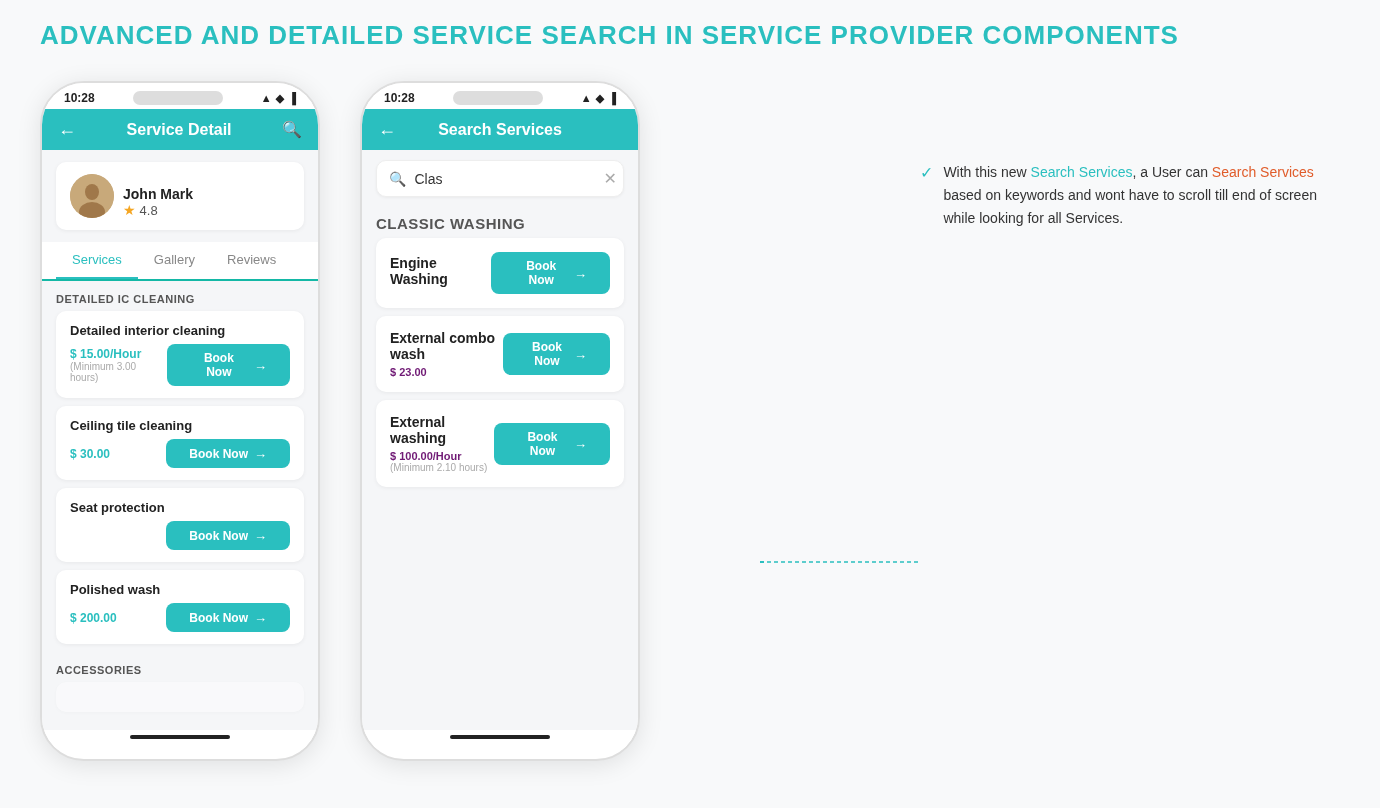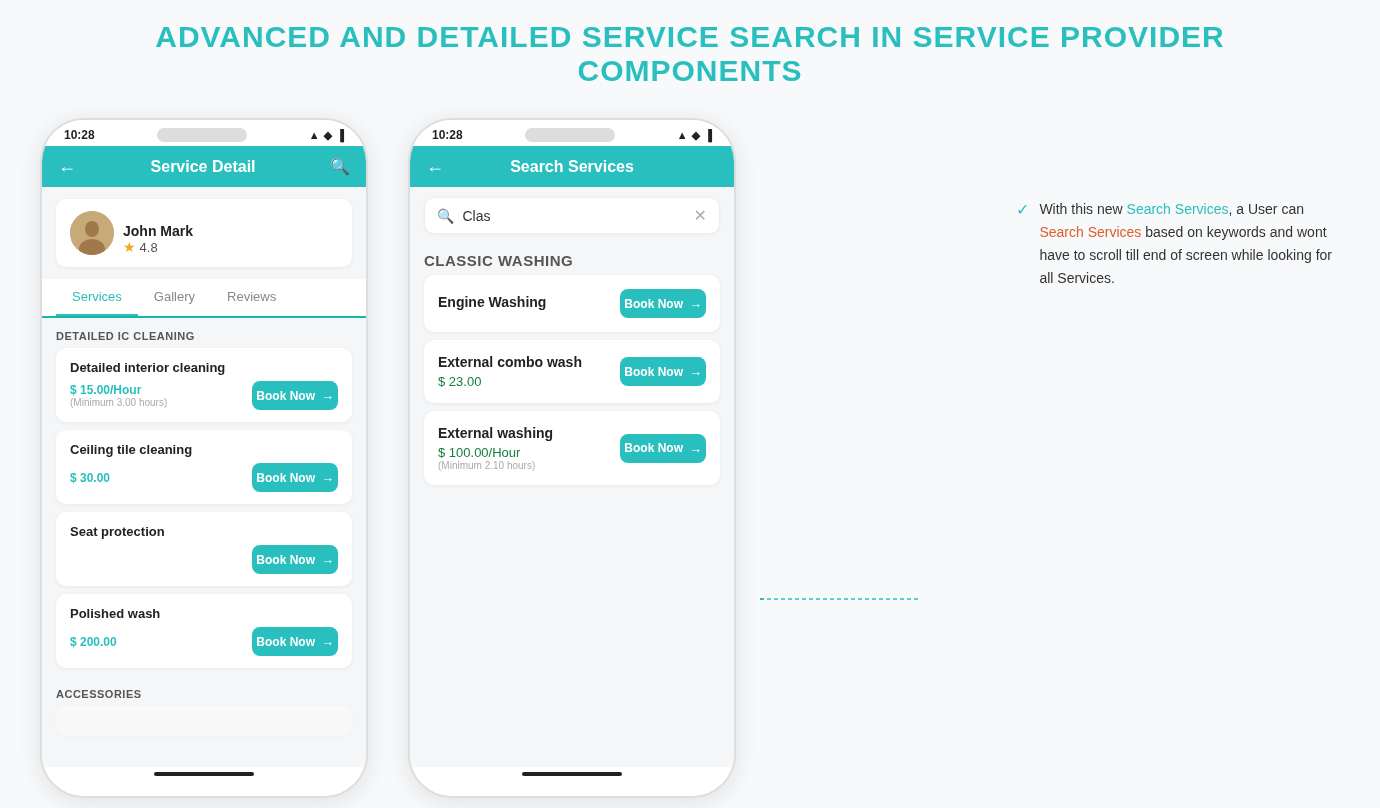--- a/index.html
+++ b/index.html
@@ -13,8 +13,7 @@
     }
 
     .page-title {
-      text-align: center;
-      font-size: 30px;
+      font-size: 26px;
       font-weight: 900;
       color: #2abfbf;
       letter-spacing: 1px;

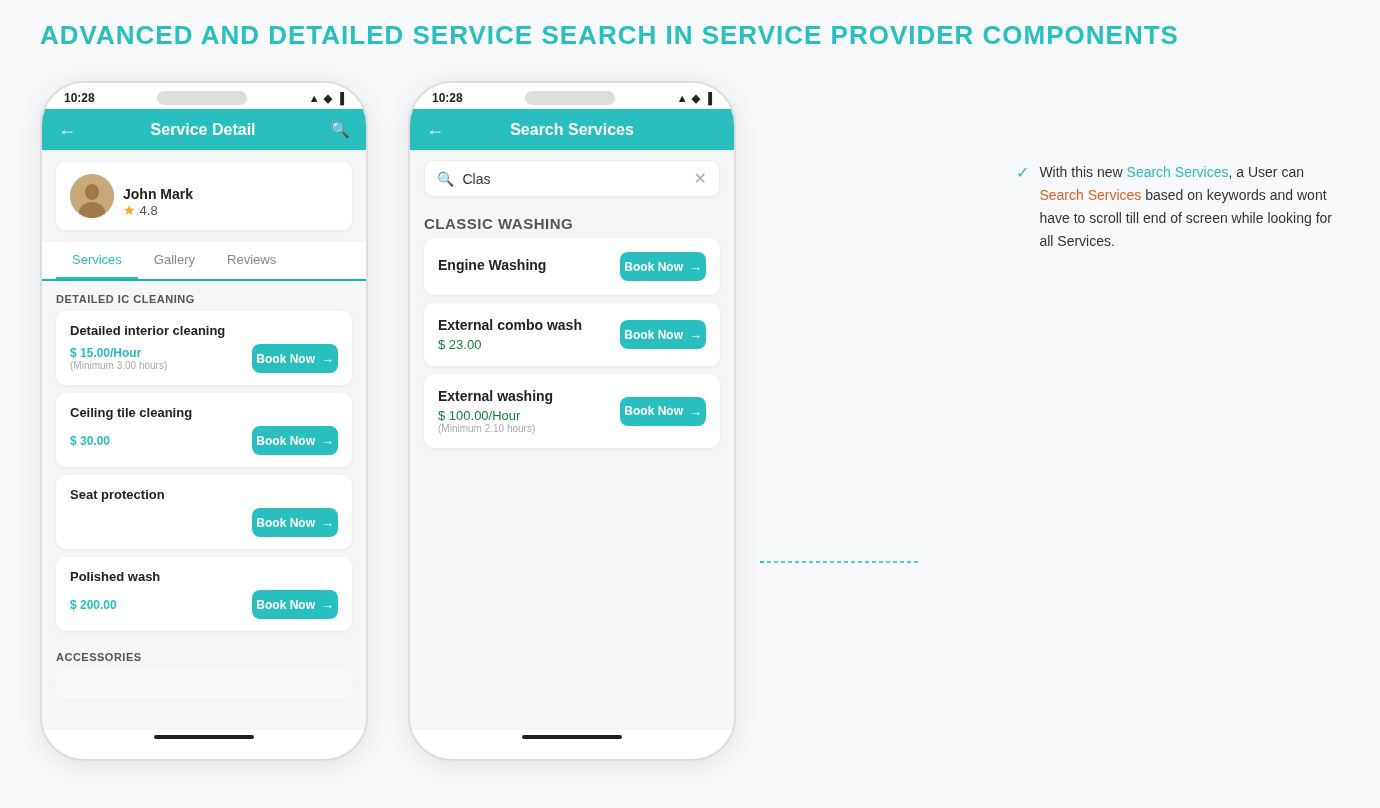--- a/index.html
+++ b/index.html
@@ -23,7 +23,7 @@
 
     
     .phone {
-      width: 328px;
+      width: 280px;
       min-height: 680px;
       background: #fff;
       border-radius: 44px;

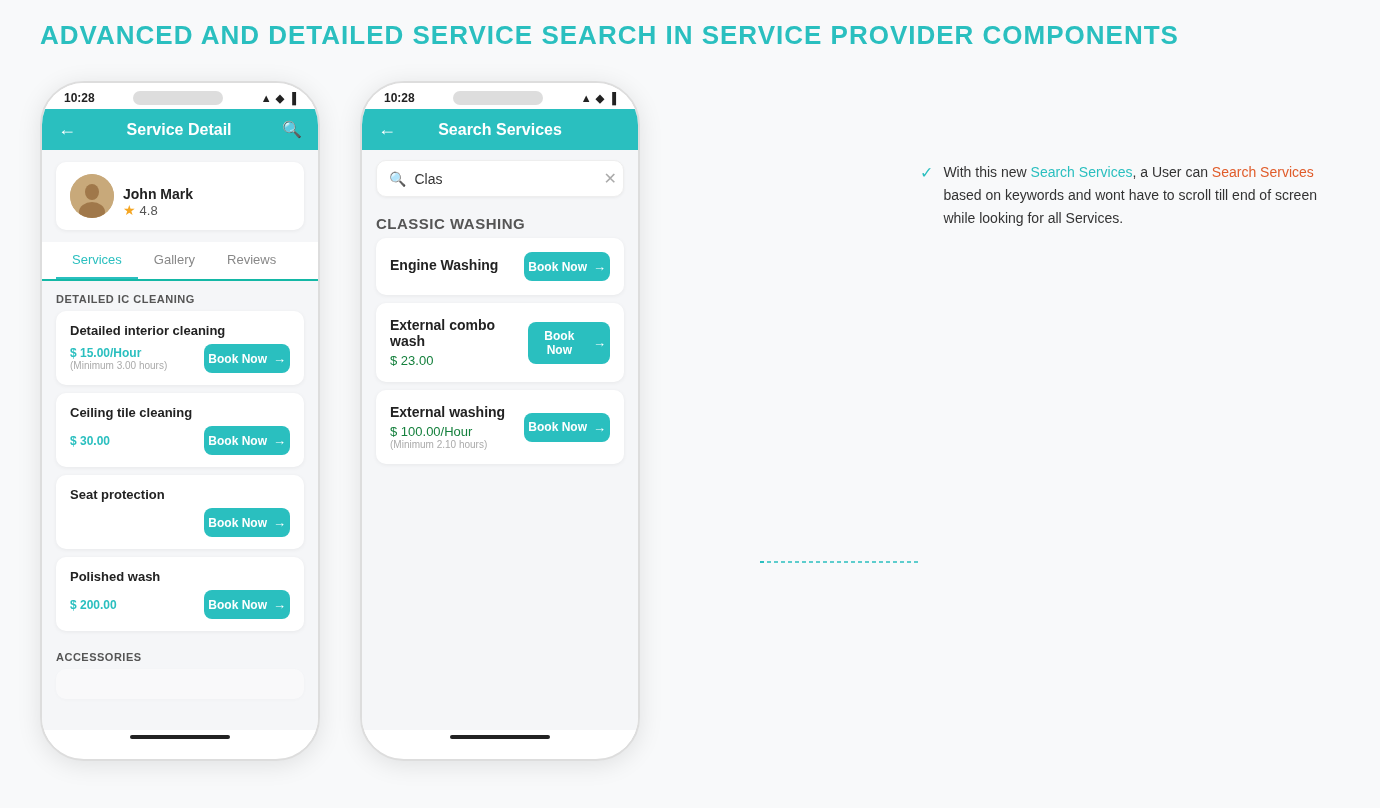--- a/index.html
+++ b/index.html
@@ -140,7 +140,7 @@
       color: #fff;
       border: none;
       border-radius: 8px;
-      padding: 7px 4px;
+      padding: 7px 23px;
       font-size: 12px;
       font-weight: 600;
       cursor: pointer;

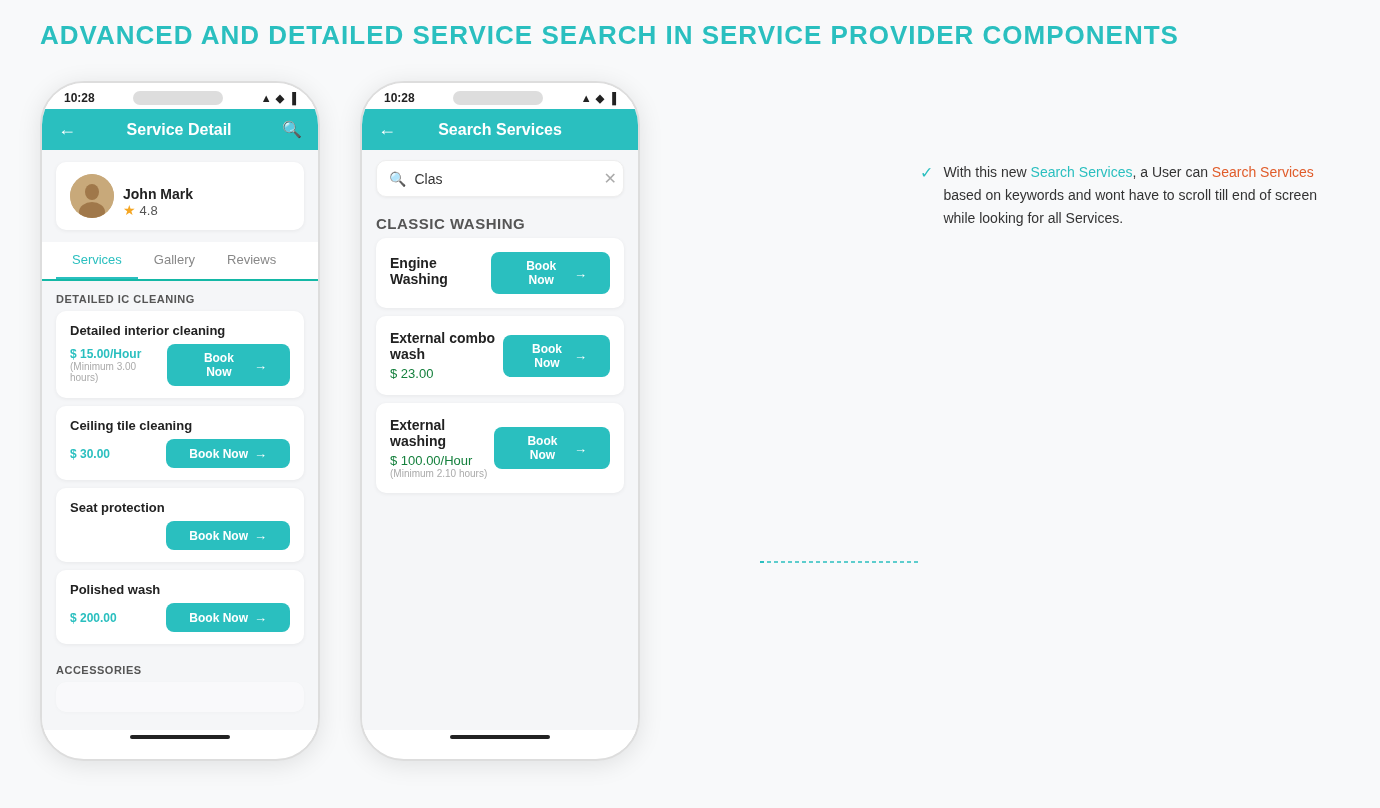--- a/index.html
+++ b/index.html
@@ -190,7 +190,7 @@
       justify-content: space-between;
     }
     .search-service-card .svc-info .svc-name { font-size: 14px; font-weight: 600; color: #222; margin-bottom: 4px; }
-    .search-service-card .svc-info .svc-price { font-size: 13px; color: #15803d; font-weight: 400; }
+    .search-service-card .svc-info .svc-price { font-size: 11px; color: #701a75; font-weight: 700; }
     .search-service-card .svc-info .svc-price-sub { font-size: 10px; color: #aaa; }
 
     .phone-bottom-bar {

